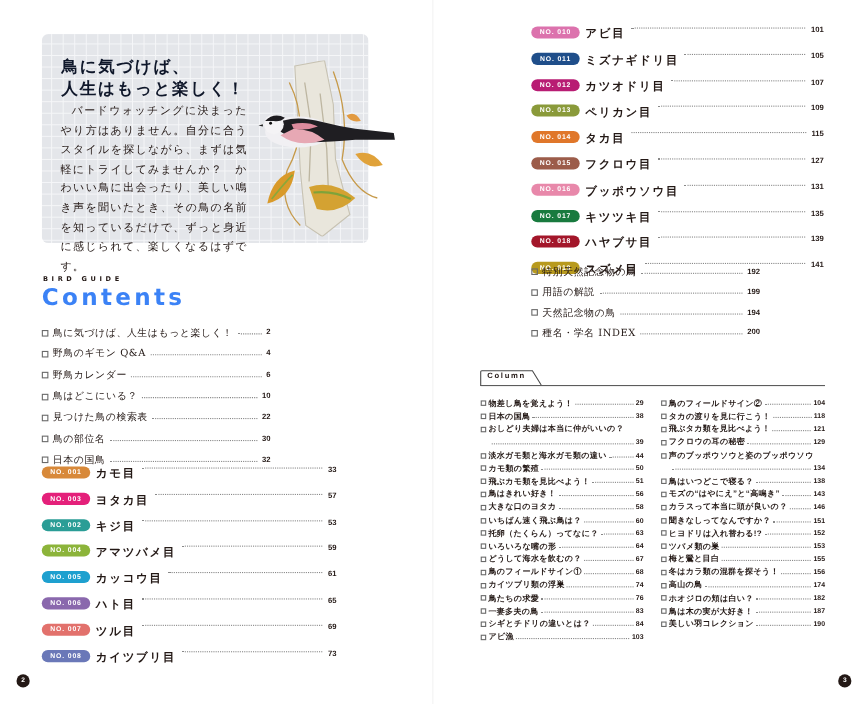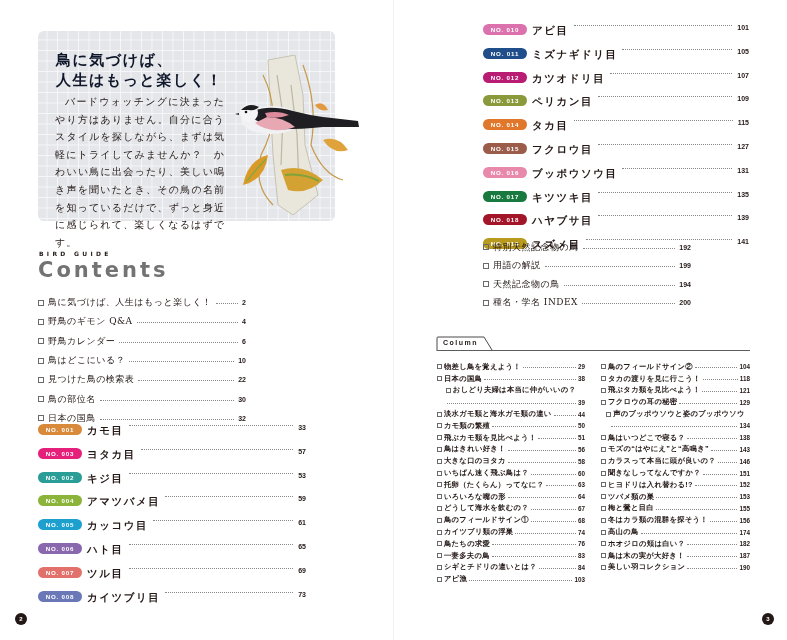--- a/index.html
+++ b/index.html
@@ -34,7 +34,7 @@
     position: absolute; left: 39px; top: 250px; font-size: 6px; font-weight: bold; letter-spacing: 3.3px; color: #231815;
   }
   .contents-title {
-    position: absolute; left: 38px; top: 258px; font-size: 21px; font-weight: bold; letter-spacing: 3px; color: #737373;
+    position: absolute; left: 38px; top: 258px; font-size: 21px; font-weight: bold; letter-spacing: 3px; color: #3b82f6;
   }
 
   

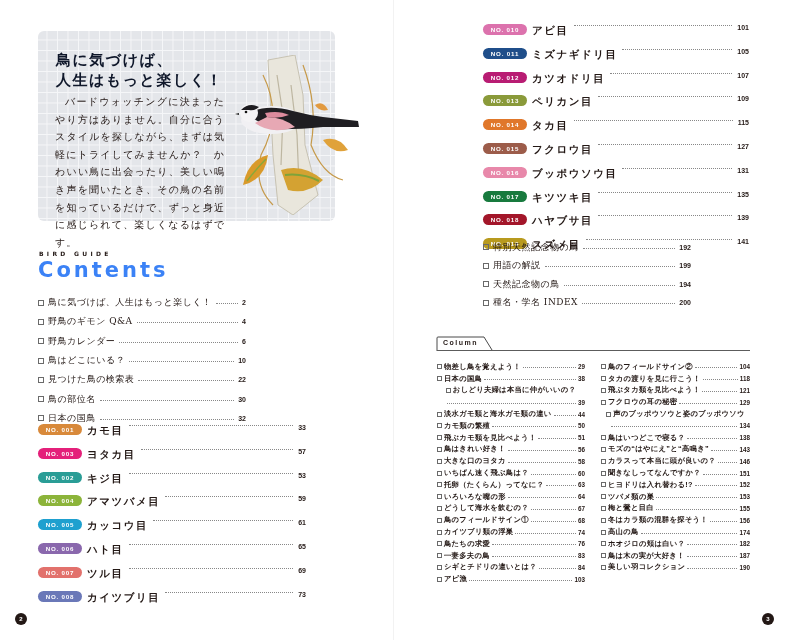--- a/index.html
+++ b/index.html
@@ -77,7 +77,7 @@
   .column-rule { position: absolute; left: 437px; top: 350px; width: 313px; height: 1px; background: #5c5c5c; }
 
   .col-list { position: absolute; list-style: none; }
-  .col-item { display: flex; align-items: center; height: 11.8px; font-size: 7.3px; color: #231815; justify-content: center; }
+  .col-item { display: flex; align-items: center; height: 11.8px; font-size: 7.3px; color: #231815; }
   .col-item .sq { width: 5px; height: 5px; margin-right: 2px; }
   .col-item .toc-label { font-family: "Liberation Sans", sans-serif; font-weight: bold; letter-spacing: 0.3px; }
   .col-item .pg { font-size: 6.3px; }

